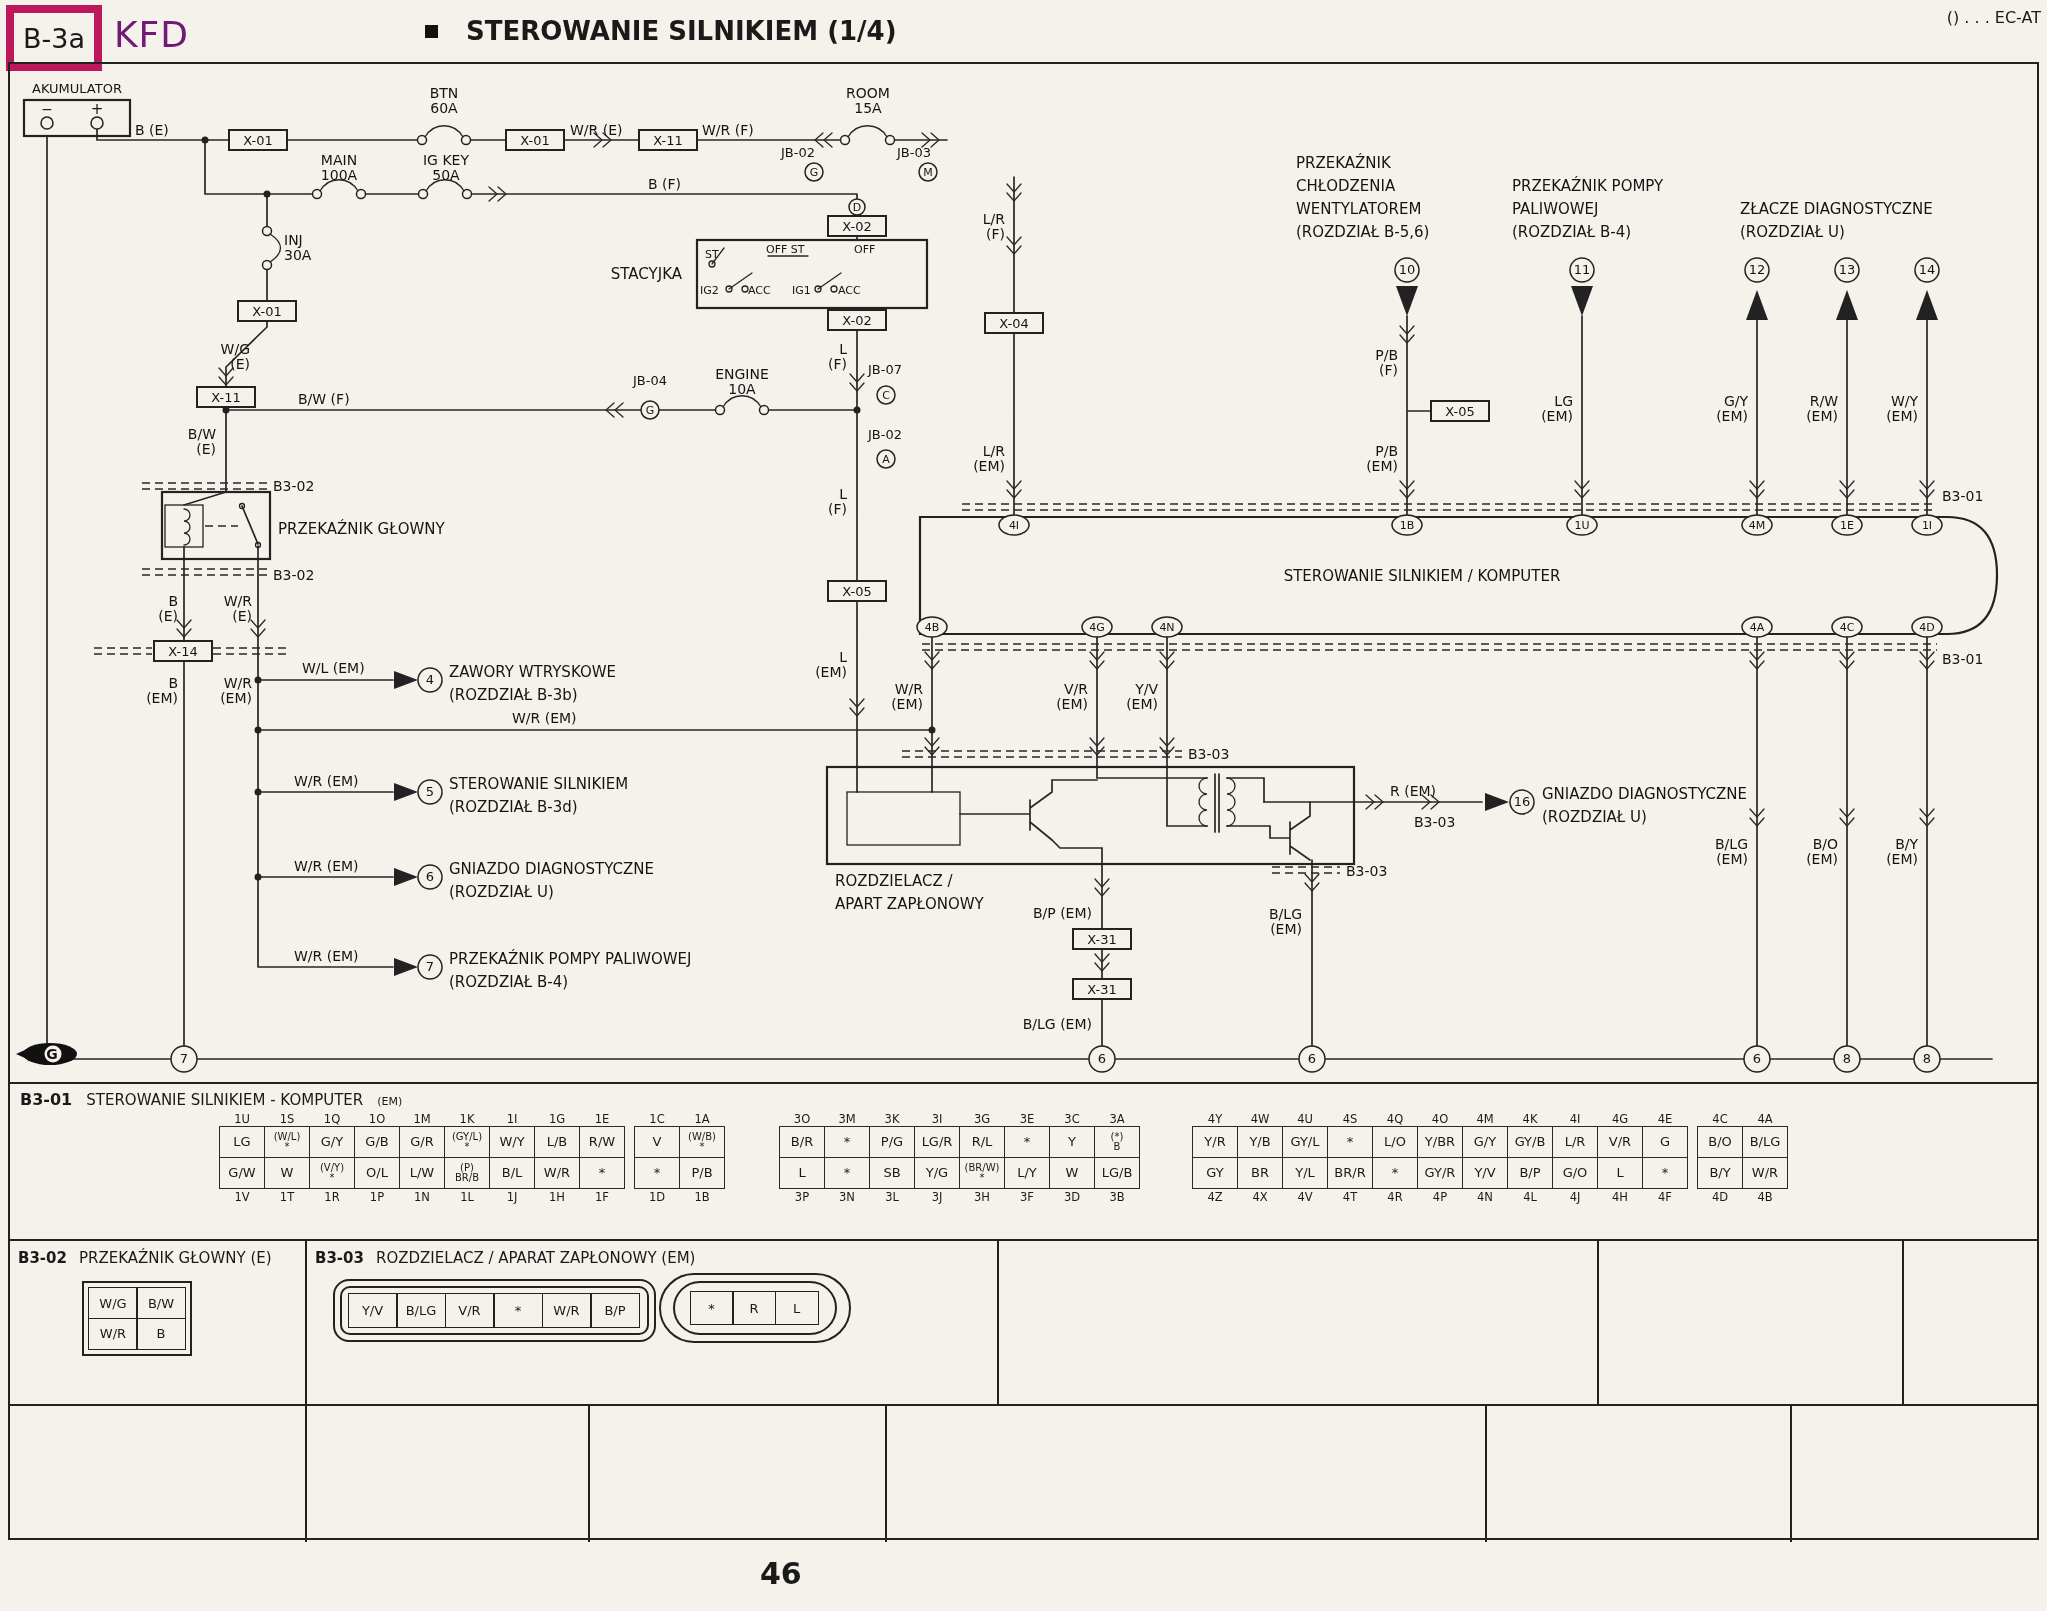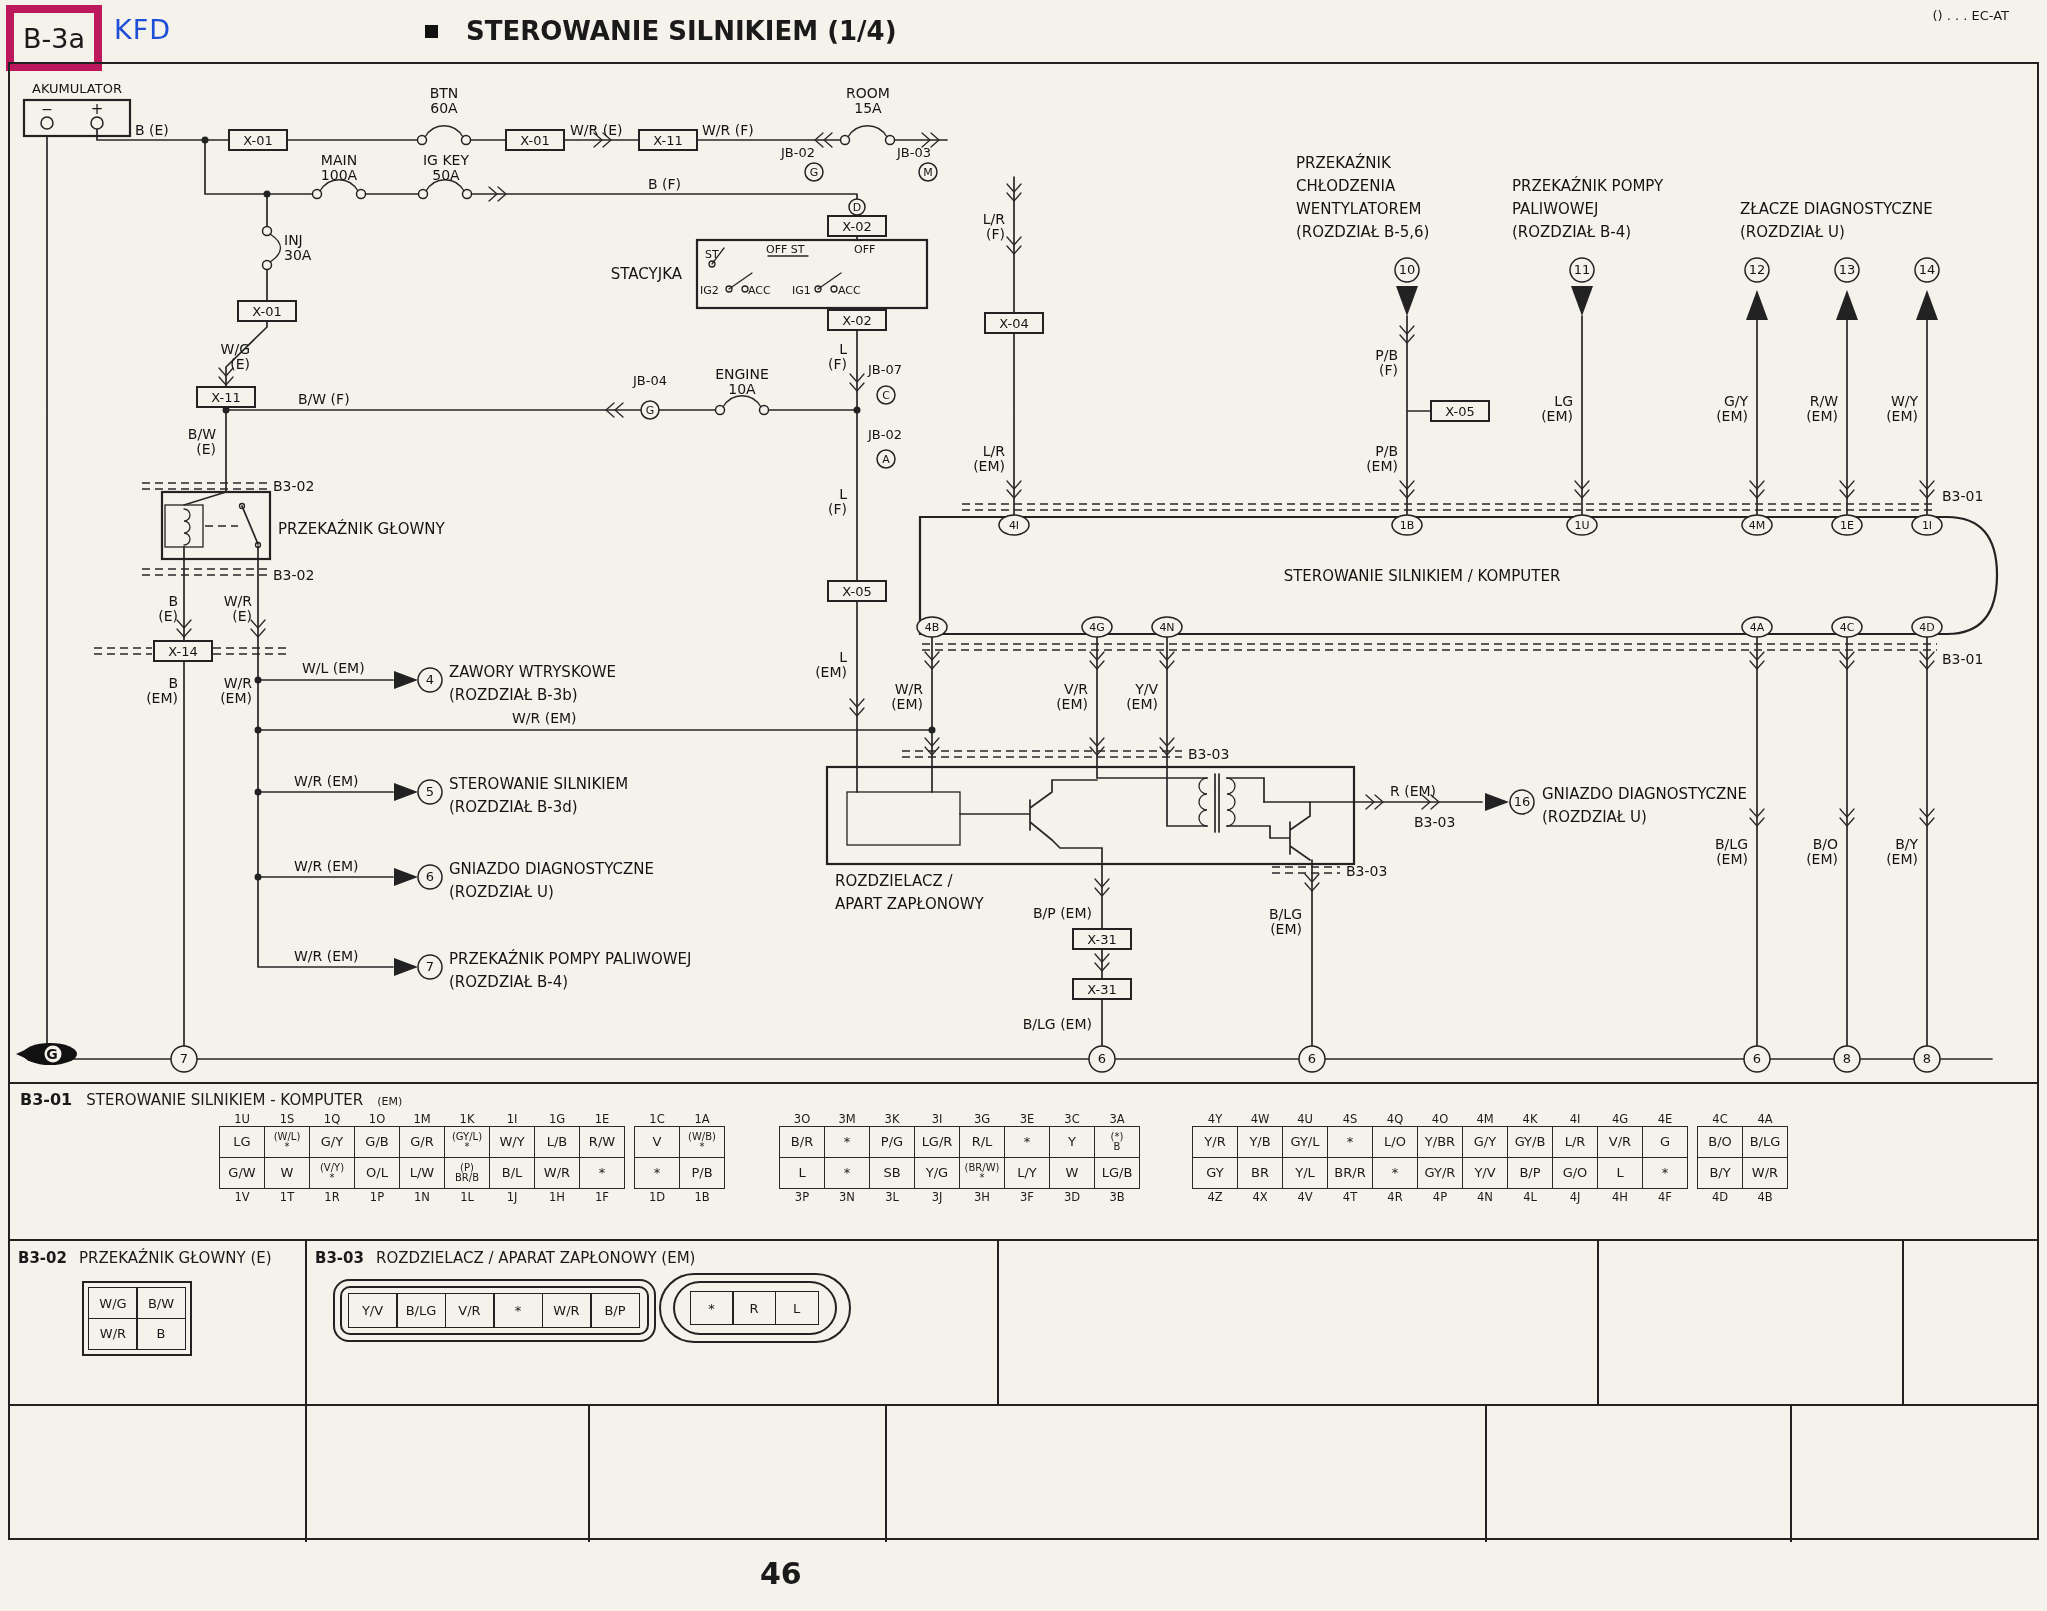--- a/index.html
+++ b/index.html
@@ -7,7 +7,7 @@
         font-family:"DejaVu Sans","Liberation Sans",sans-serif;color:#1a1a1a;overflow:hidden}
   .hdr-code{position:absolute;left:6px;top:5px;width:80px;height:50px;border:8px solid #be185d;
         display:flex;align-items:center;justify-content:center;font-size:27px}
-  .hdr-model{position:absolute;left:114px;top:14px;font-size:27px;letter-spacing:1px;color:#1d4ed8}
+  .hdr-model{position:absolute;left:114px;top:14px;font-size:36px;letter-spacing:1px;color:#701a75}
   .hdr-title{position:absolute;left:425px;top:16px;font-size:26px;font-weight:bold;display:flex;align-items:center;gap:28px}
   .hdr-bullet{width:13px;height:13px;background:#111;display:inline-block}
   .hdr-note{position:absolute;right:38px;top:8px;font-size:13px}

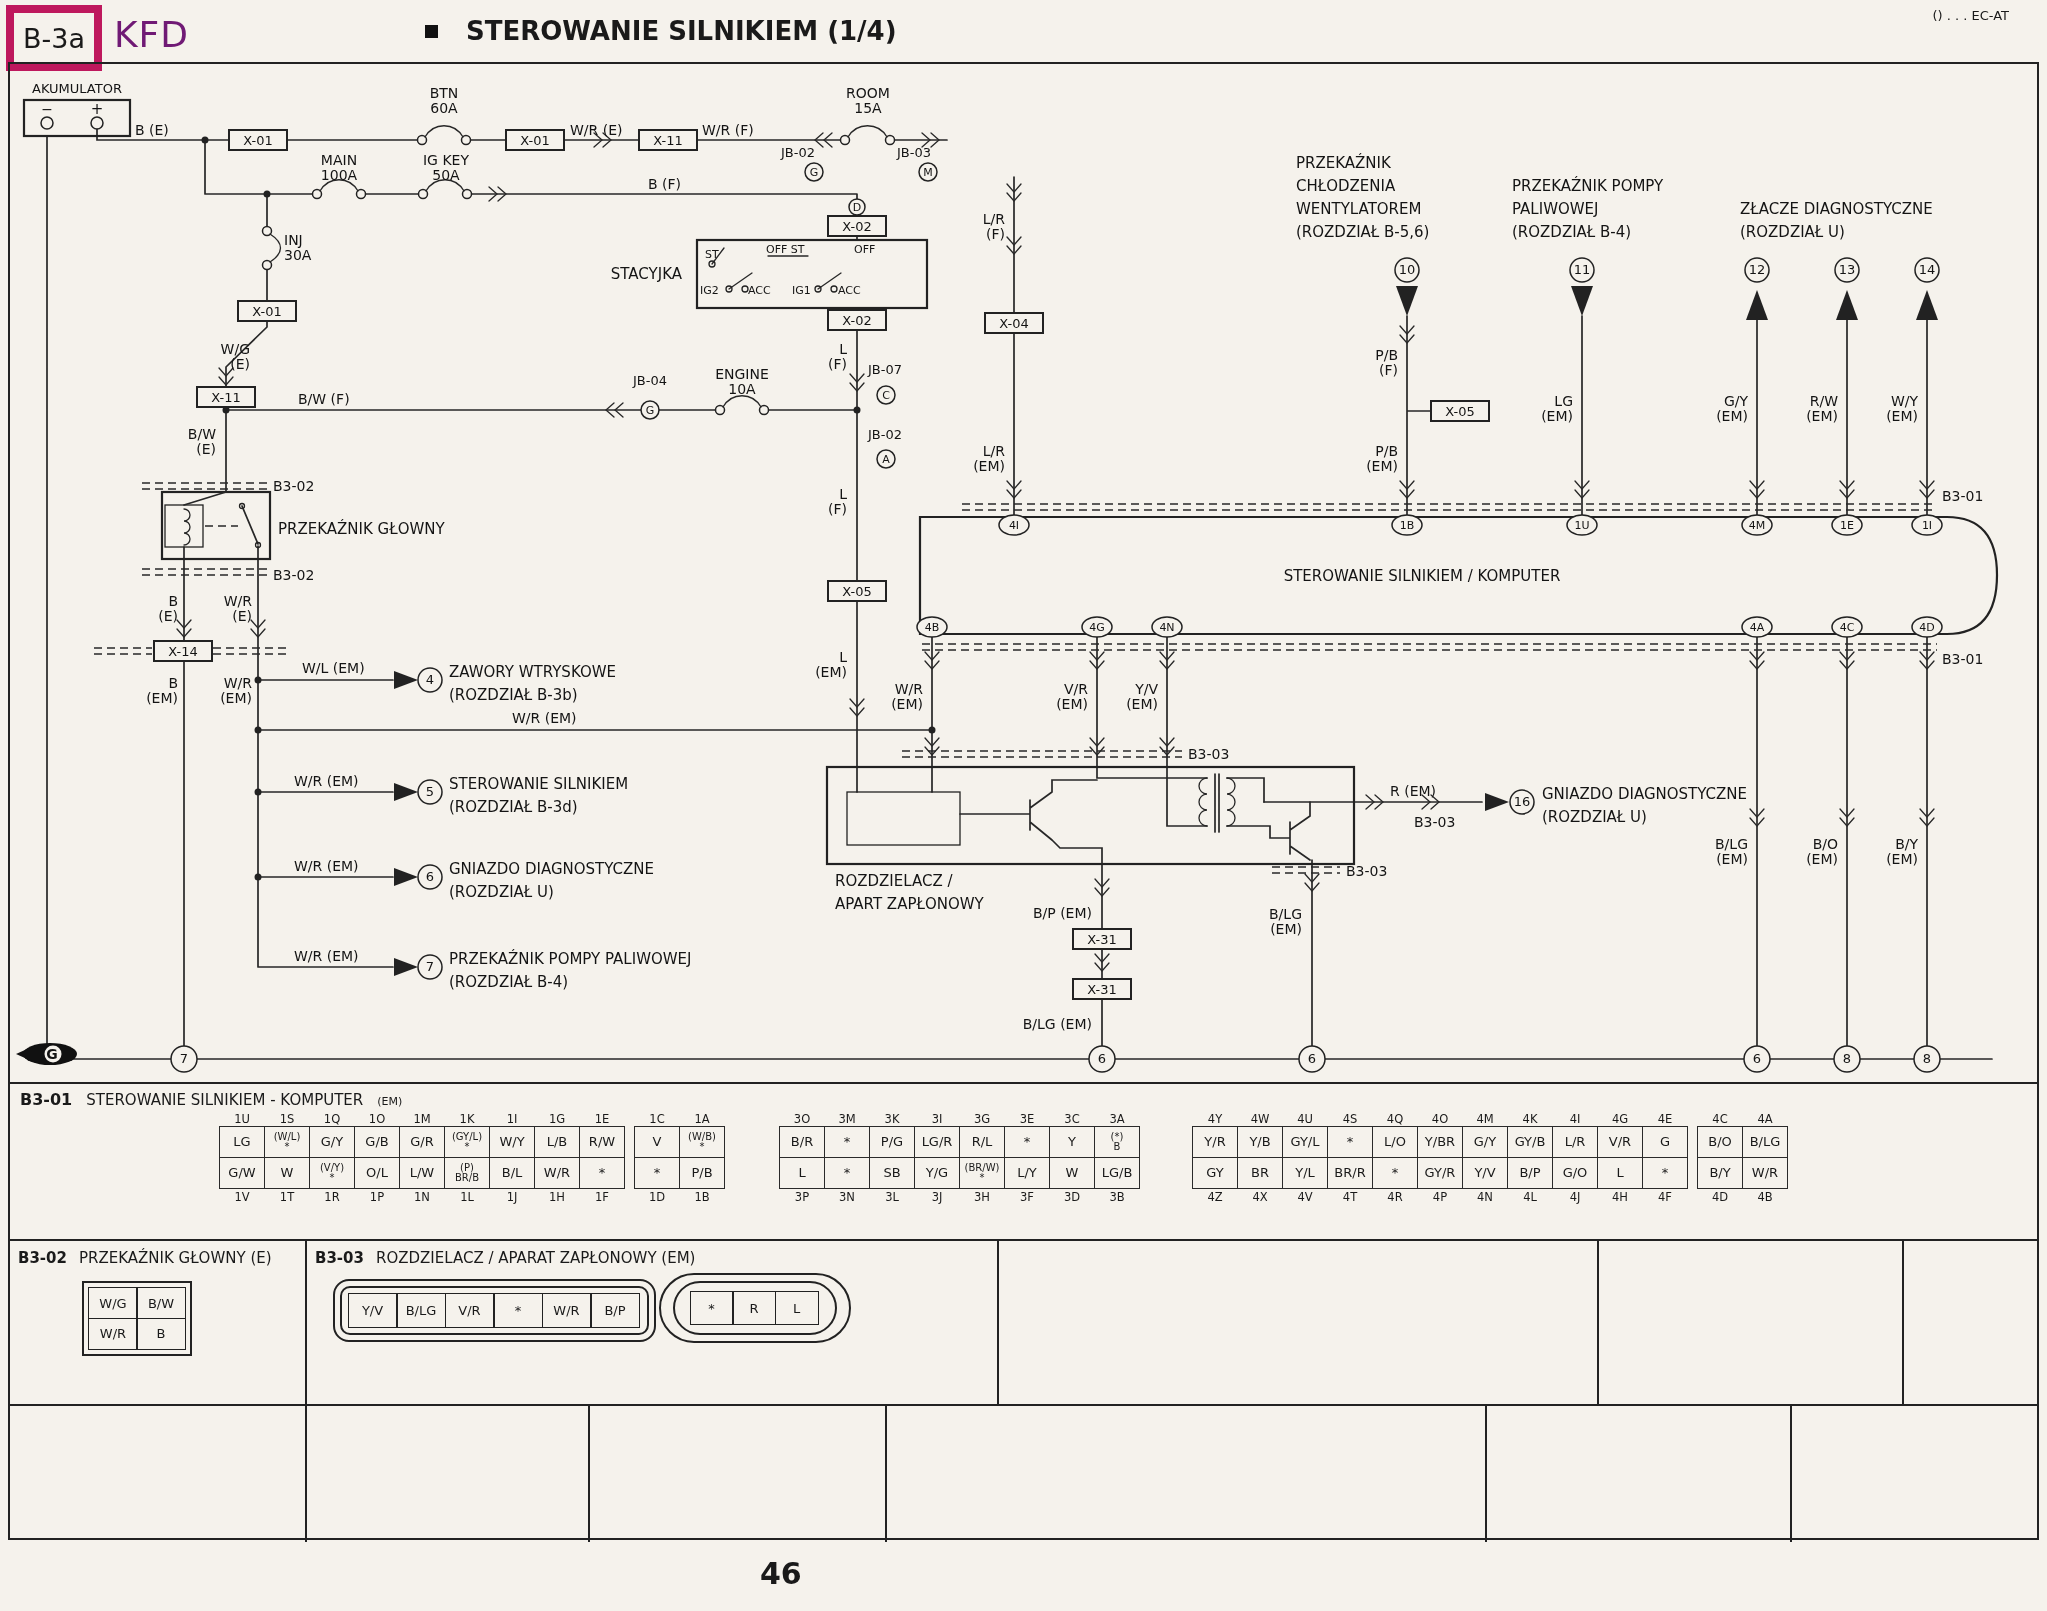--- a/index.html
+++ b/index.html
@@ -10,7 +10,7 @@
   .hdr-model{position:absolute;left:114px;top:14px;font-size:36px;letter-spacing:1px;color:#701a75}
   .hdr-title{position:absolute;left:425px;top:16px;font-size:26px;font-weight:bold;display:flex;align-items:center;gap:28px}
   .hdr-bullet{width:13px;height:13px;background:#111;display:inline-block}
-  .hdr-note{position:absolute;right:38px;top:8px;font-size:13px}
+  .hdr-note{position:absolute;right:6px;top:8px;font-size:16px}
   .frame{position:absolute;left:8px;top:62px;width:2031px;height:1478px;border:2px solid #222;box-sizing:border-box}
   #wires{position:absolute;left:0;top:0}
   #wires text{fill:#141414}

